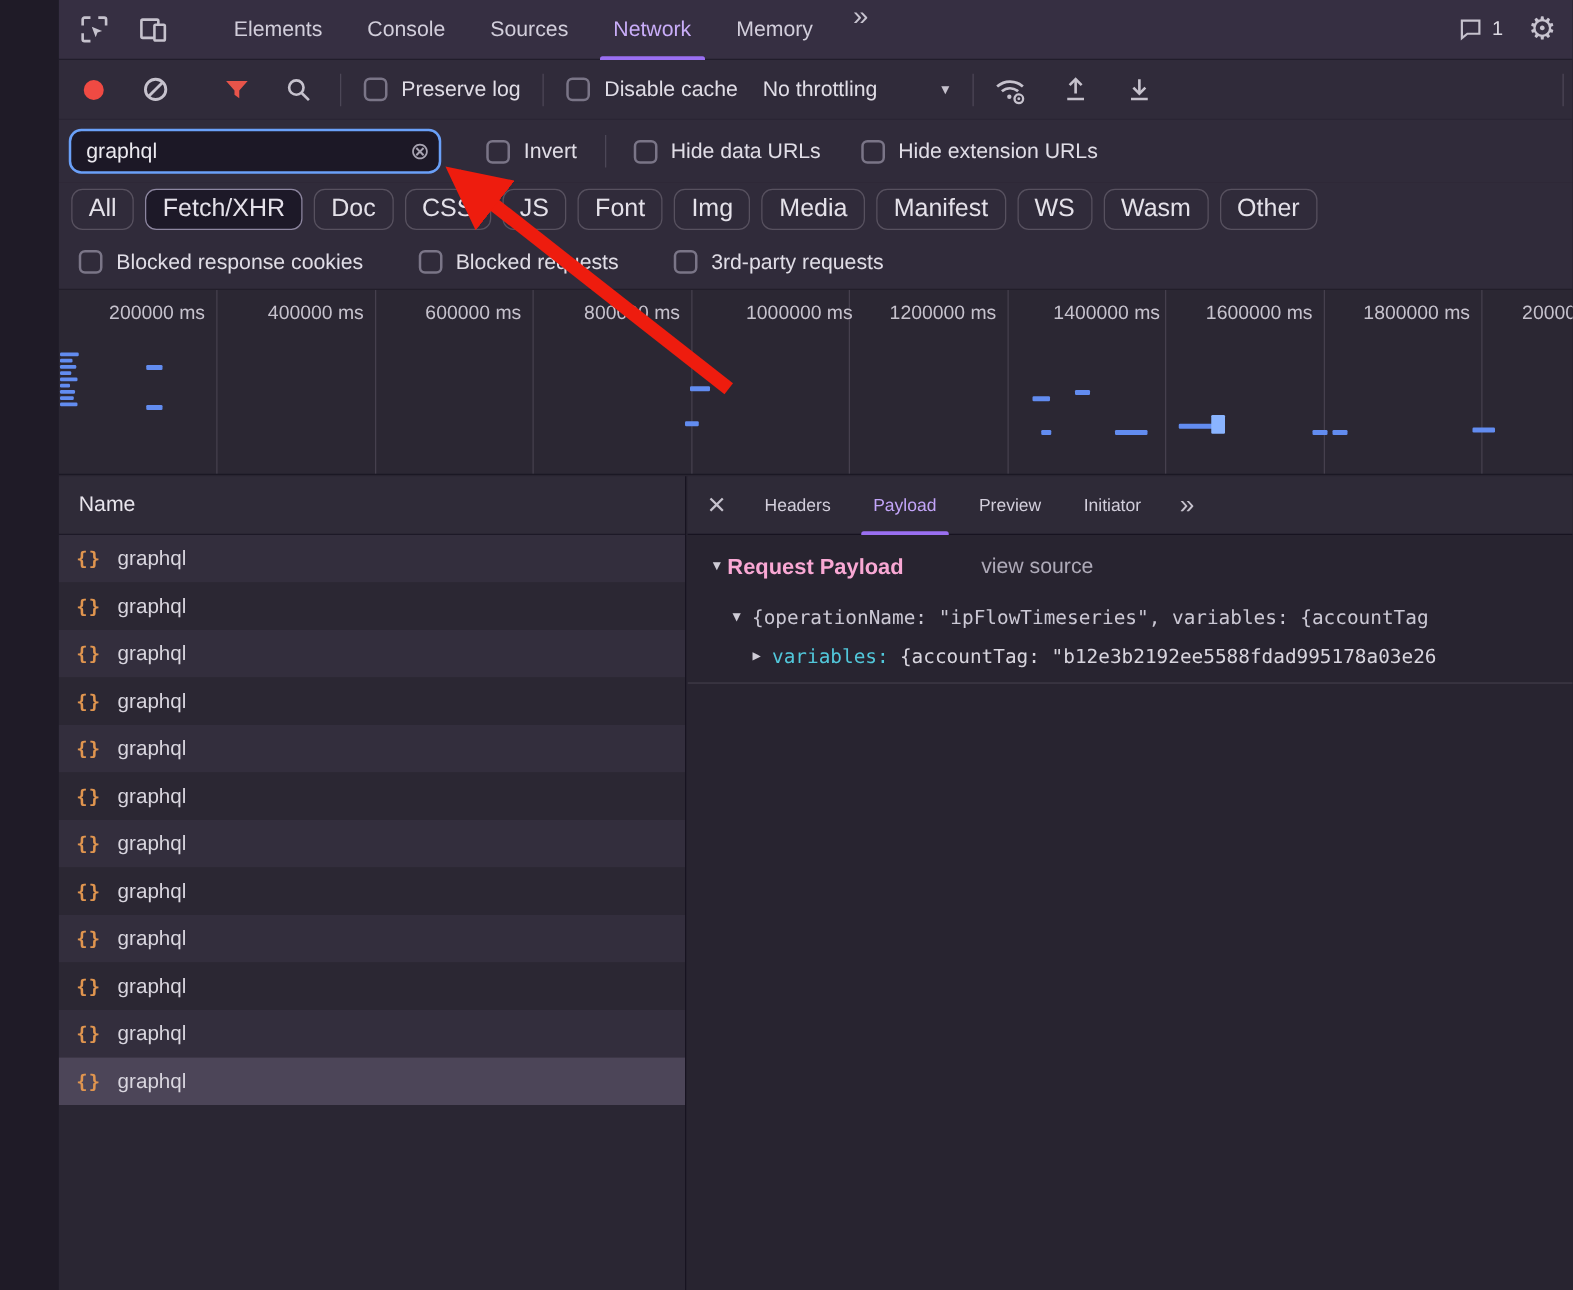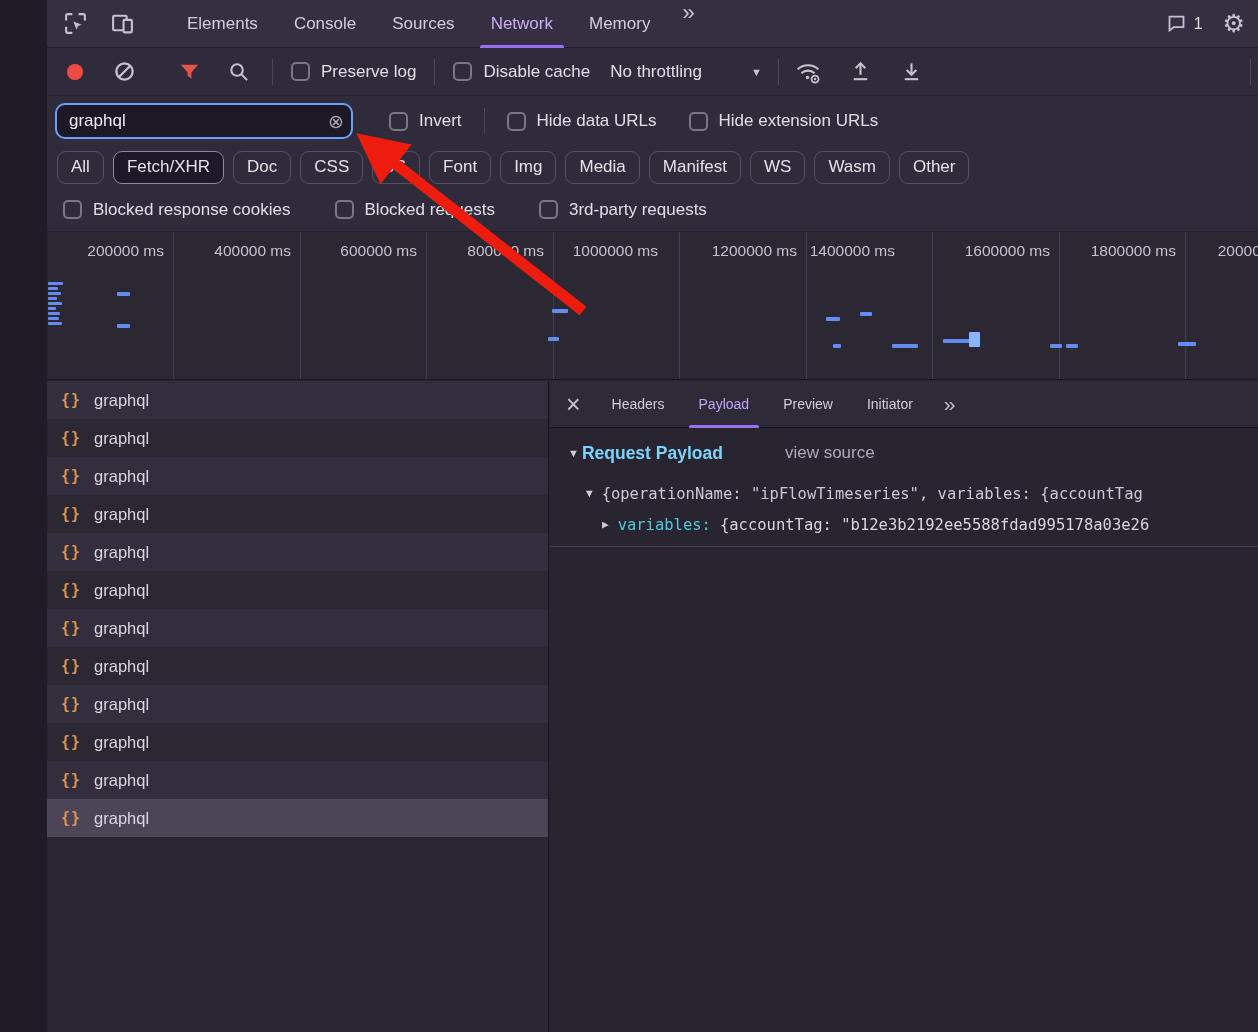--- a/index.html
+++ b/index.html
@@ -39,7 +39,7 @@
 
   
   .chipsrow { top:146px; height:42px; }
-  .chip { height:33px; padding:0 13px; border:1px solid #57515f; border-radius:9px; display:flex; align-items:center; font-size:17px; color:#e4e1e9; margin-right:9px; cursor:default; }
+  .chip { height:33px; padding:0 13px; border:1px solid #57515f; border-radius:9px; display:flex; align-items:center; font-size:20px; color:#e4e1e9; margin-right:9px; cursor:default; }
   .chip.selected { background:#1d1928; border-color:#8d86a0; }
 
   

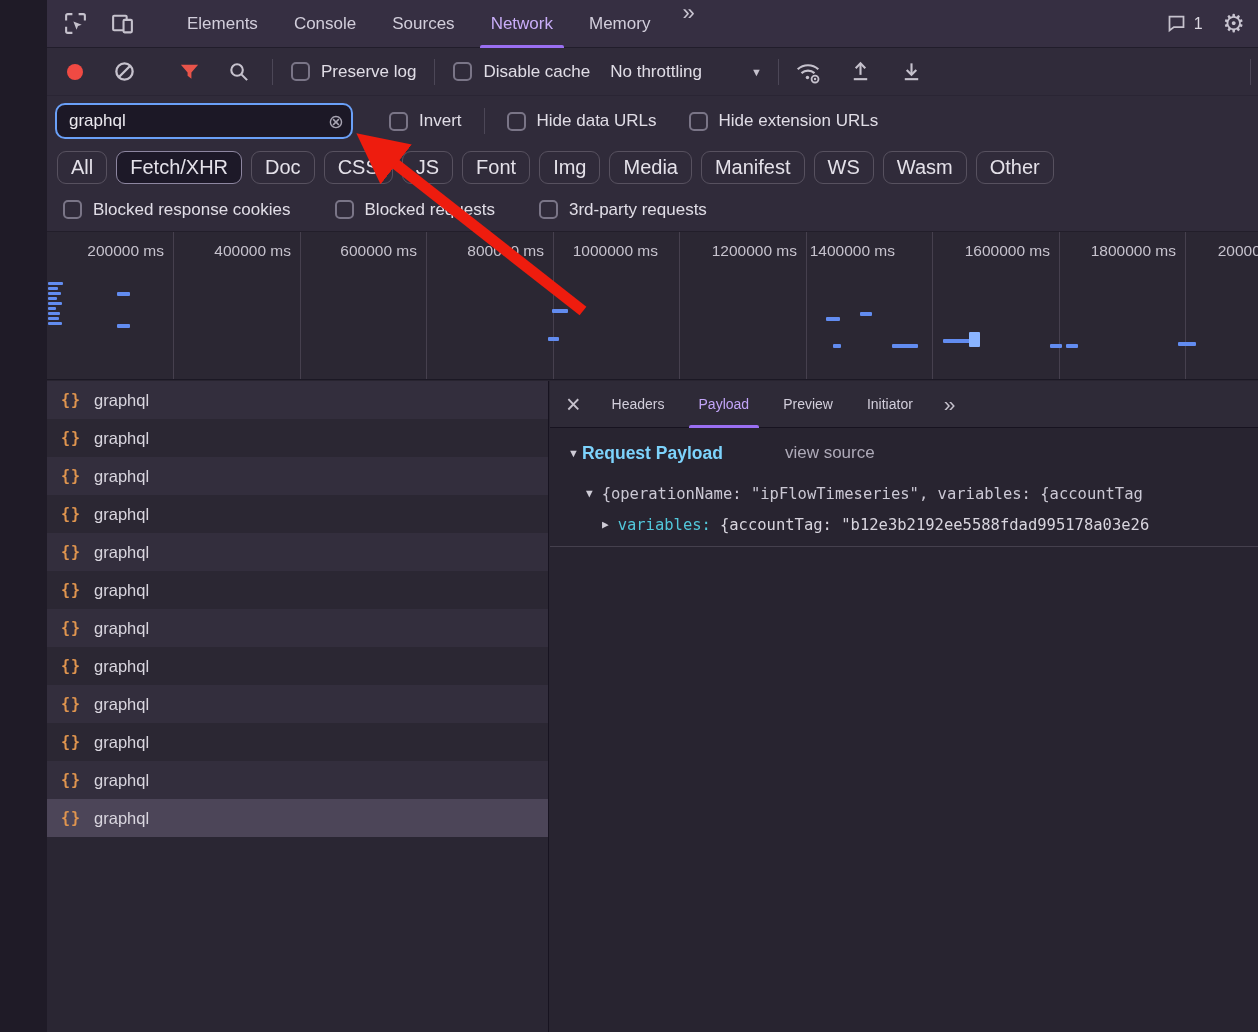--- a/index.html
+++ b/index.html
@@ -272,7 +272,7 @@
     <span class="tick" style="left:127px;">400000 ms</span>
     <span class="tick" style="left:253px;">600000 ms</span>
     <span class="tick" style="left:380px;">800000 ms</span>
-    <span class="tick" style="left:494px;">1000000 ms</span>
+    <span class="tick" style="left:534px;text-align:center;">1000000 ms</span>
     <span class="tick" style="left:633px;">1200000 ms</span>
     <span class="tick" style="left:731px;">1400000 ms</span>
     <span class="tick" style="left:886px;">1600000 ms</span>

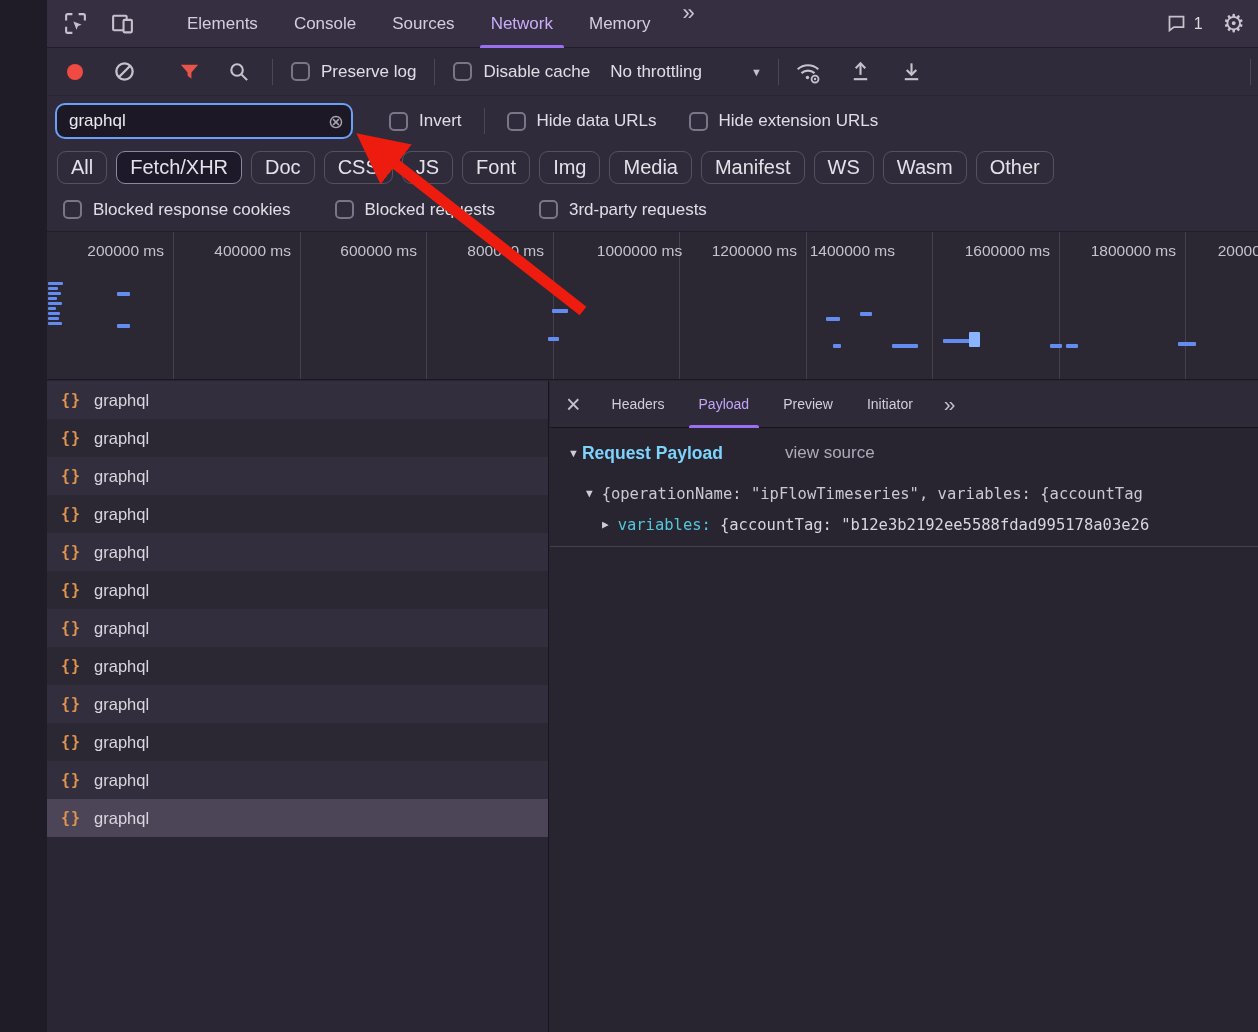--- a/index.html
+++ b/index.html
@@ -274,7 +274,7 @@
     <span class="tick" style="left:380px;">800000 ms</span>
     <span class="tick" style="left:534px;text-align:center;">1000000 ms</span>
     <span class="tick" style="left:633px;">1200000 ms</span>
-    <span class="tick" style="left:731px;">1400000 ms</span>
+    <span class="tick" style="left:764px;">1400000 ms</span>
     <span class="tick" style="left:886px;">1600000 ms</span>
     <span class="tick" style="left:1012px;">1800000 ms</span>
     <span class="tick" style="left:1139px;">2000000 ms</span>

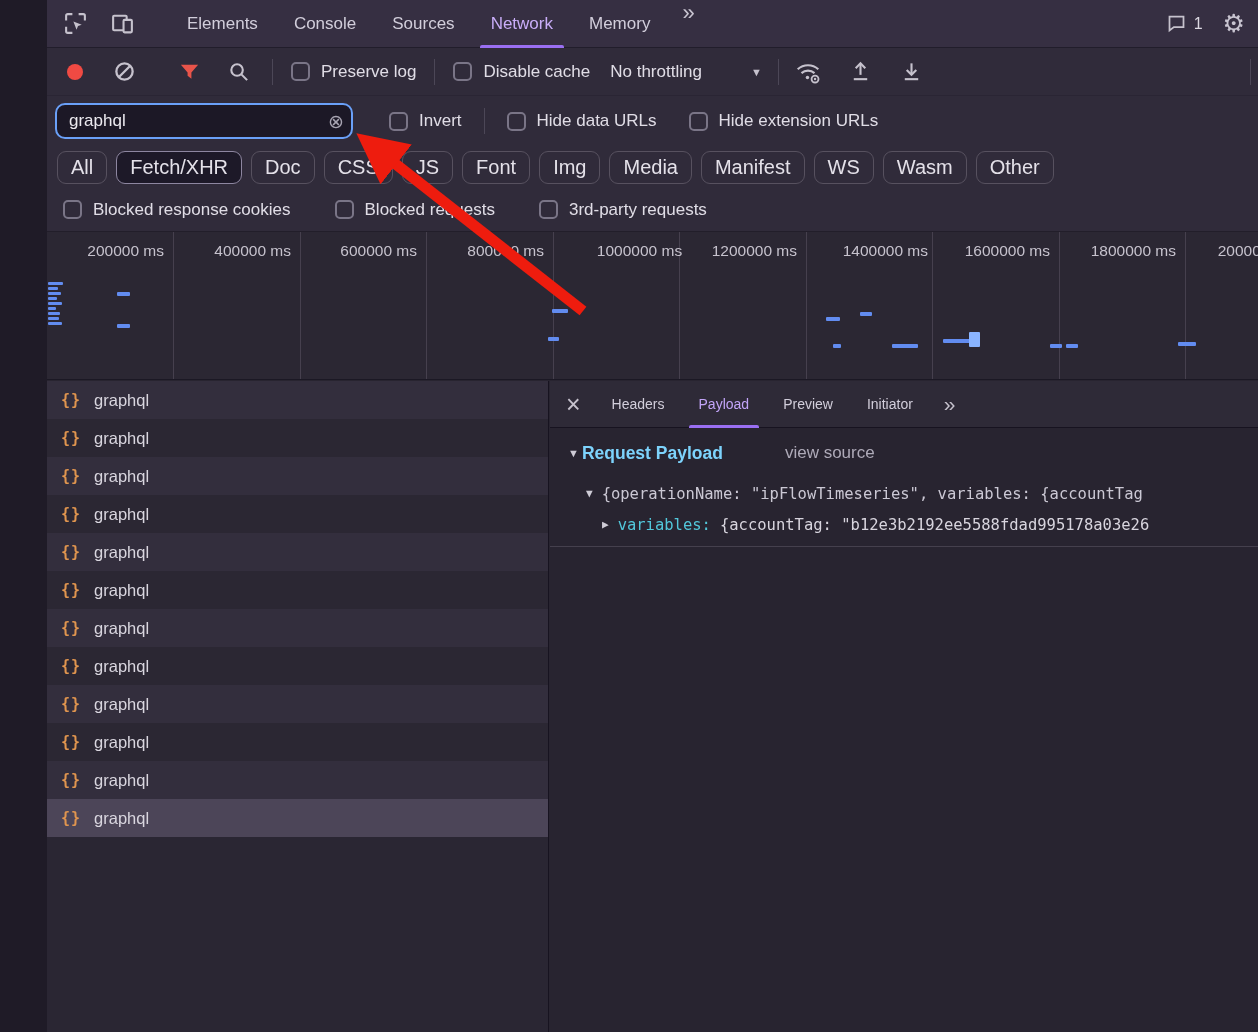--- a/index.html
+++ b/index.html
@@ -305,6 +305,9 @@
   </div>
 
   <div class="requests">
+    <div class="req-hdr">
+      <span>Name</span>
+    </div>
     <div class="req-list">
       <div class="req-row">
           <span class="fetch-ico">{}</span>

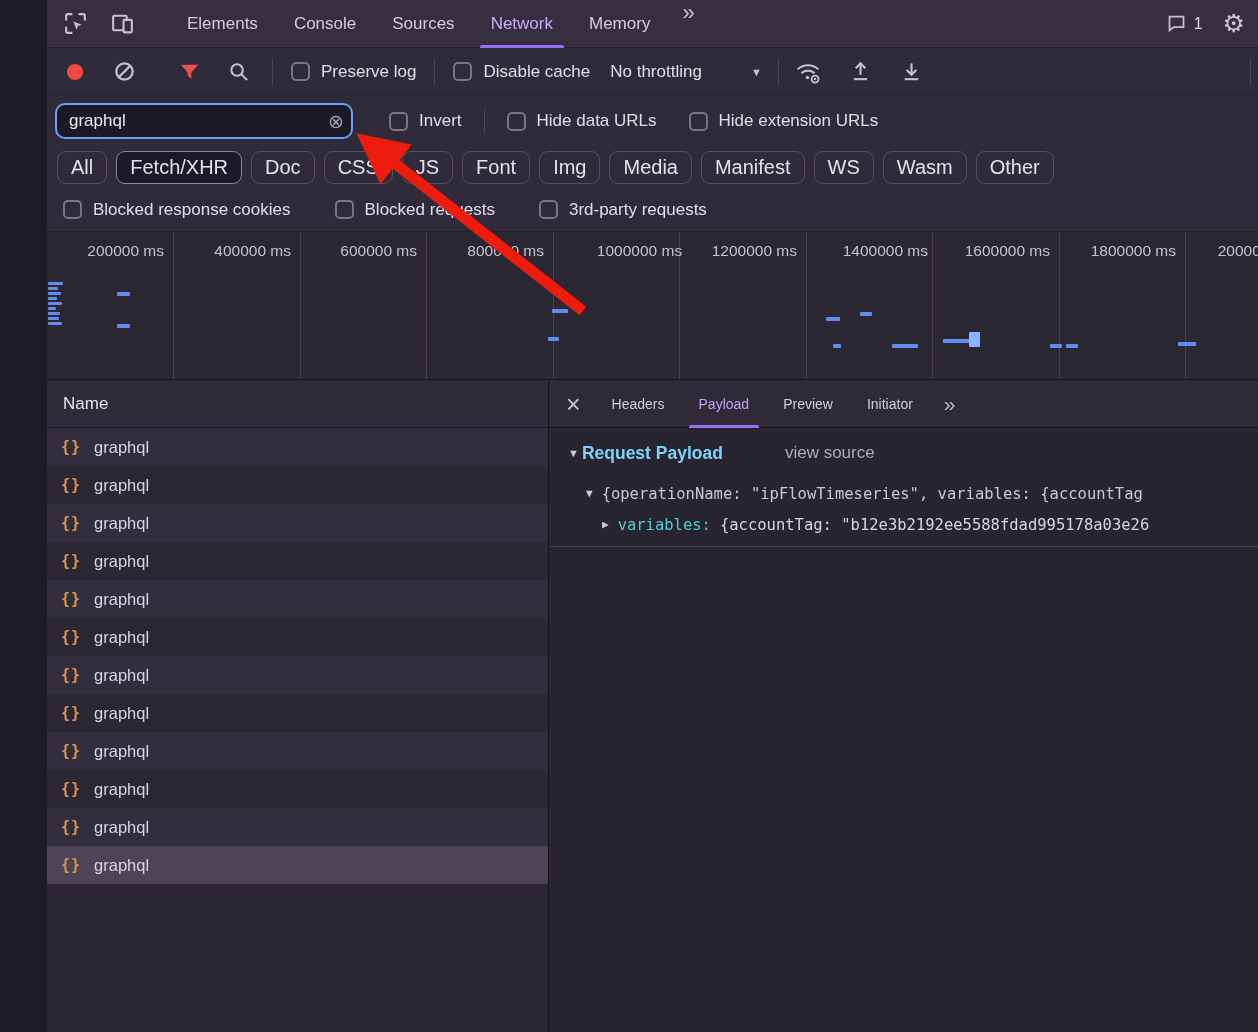--- a/index.html
+++ b/index.html
@@ -72,7 +72,7 @@
 
   .pl-title-row { display:flex; align-items:center; height:50px; padding-left:18px; font-size:17.5px; }
   .tri { font-size:11px; color:#cfccd6; }
-  .pl-title { font-weight:bold; color:#7dd3fc; margin-left:3px; }
+  .pl-title { font-weight:bold; color:#f9a8d4; margin-left:3px; }
   .view-source { margin-left:62px; color:#aeaab8; font-size:17px; }
 
   .tree { font-family:"DejaVu Sans Mono", monospace; font-size:15.5px; white-space:nowrap; overflow:hidden; }

